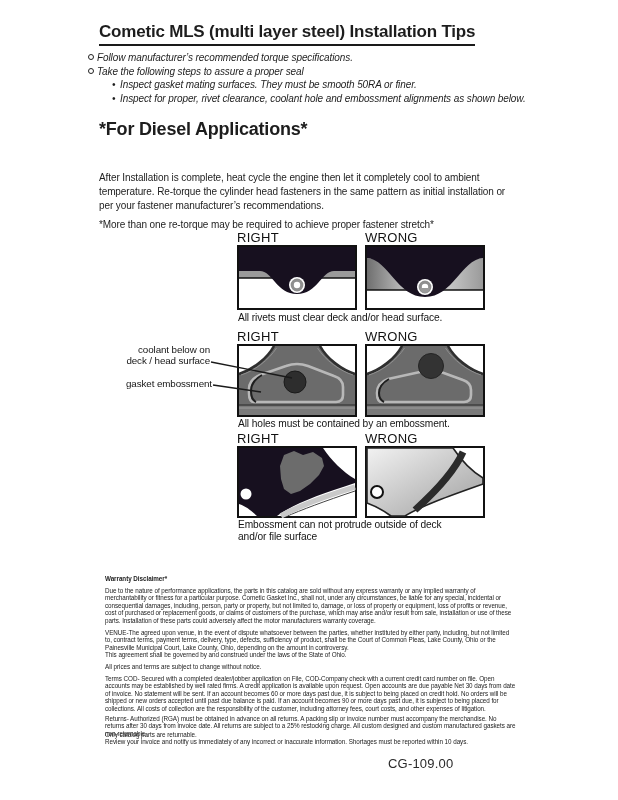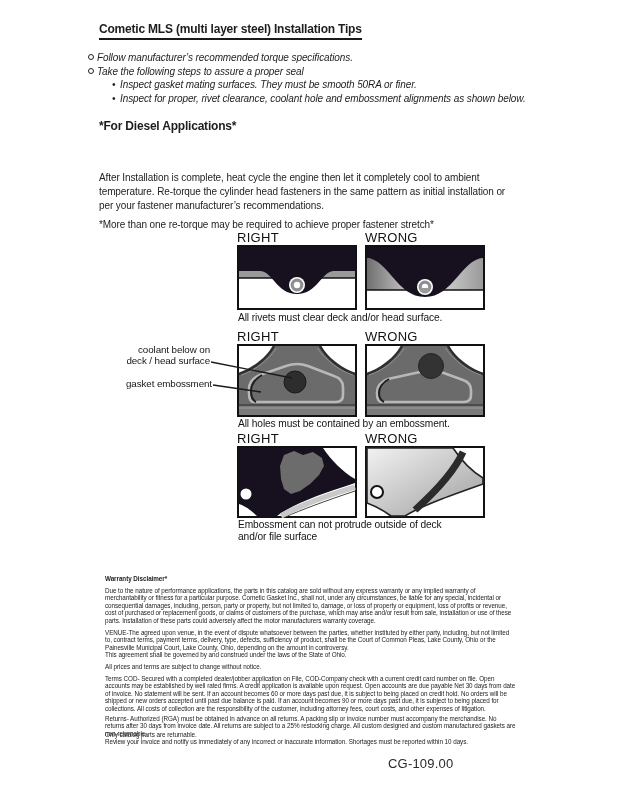--- a/index.html
+++ b/index.html
@@ -9,7 +9,7 @@
   }
   .abs{position:absolute;}
   .title{
-    left:99px;top:22px;font-size:12px;font-weight:bold;letter-spacing:-0.2px;
+    left:99px;top:22px;font-size:17px;font-weight:bold;letter-spacing:-0.2px;
     border-bottom:2px solid #1a1a1a;padding-bottom:2px;display:inline-block;
   }
   .bullets{left:88px;top:52px;width:460px;font-size:10px;letter-spacing:-0.1px;font-style:italic;}

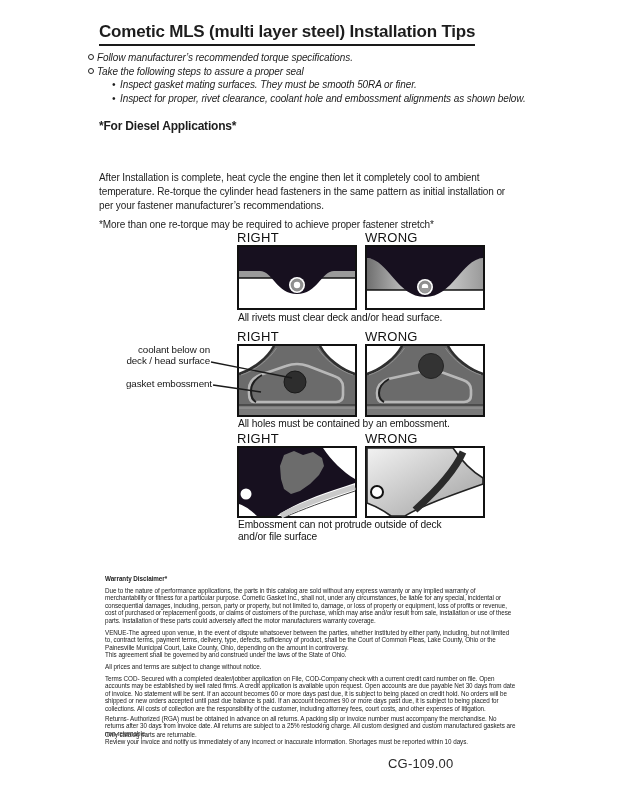--- a/index.html
+++ b/index.html
@@ -18,7 +18,7 @@
   .b1 .ring{display:inline-block;width:4px;height:4px;border:1px solid #222;border-radius:50%;position:relative;top:-1px;}
   .sub{padding-left:24px;}
   .sub .dot{width:8px;font-size:10px;}
-  .h2{left:99px;top:119px;font-size:12px;font-weight:bold;letter-spacing:-0.2px;}
+  .h2{left:99px;top:119px;font-size:18px;font-weight:bold;letter-spacing:-0.2px;}
   .para{left:99px;width:414px;font-size:10px;line-height:14px;letter-spacing:-0.1px;}
   .dg-head{font-size:13px;letter-spacing:0.3px;color:#111;width:120px;text-align:left;}
   .dg-cap{font-size:10.2px;letter-spacing:-0.1px;color:#141414;line-height:12px;}

